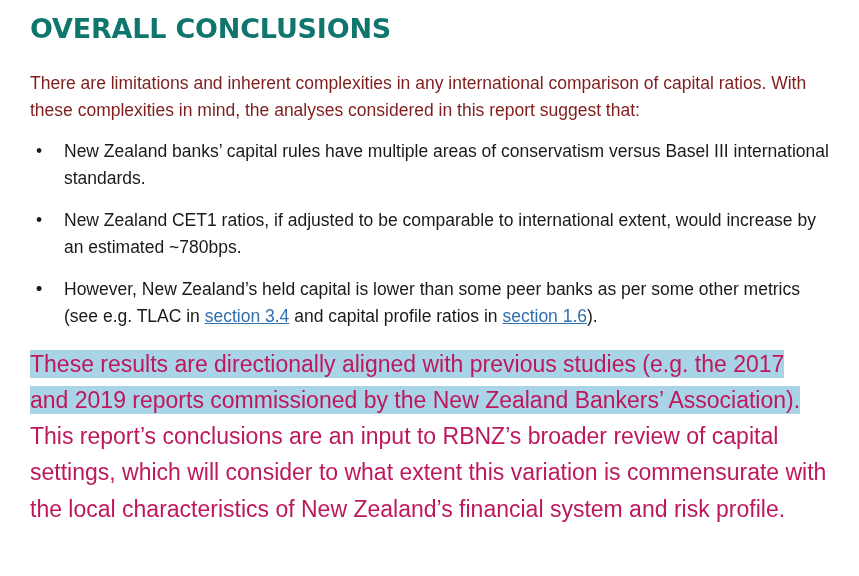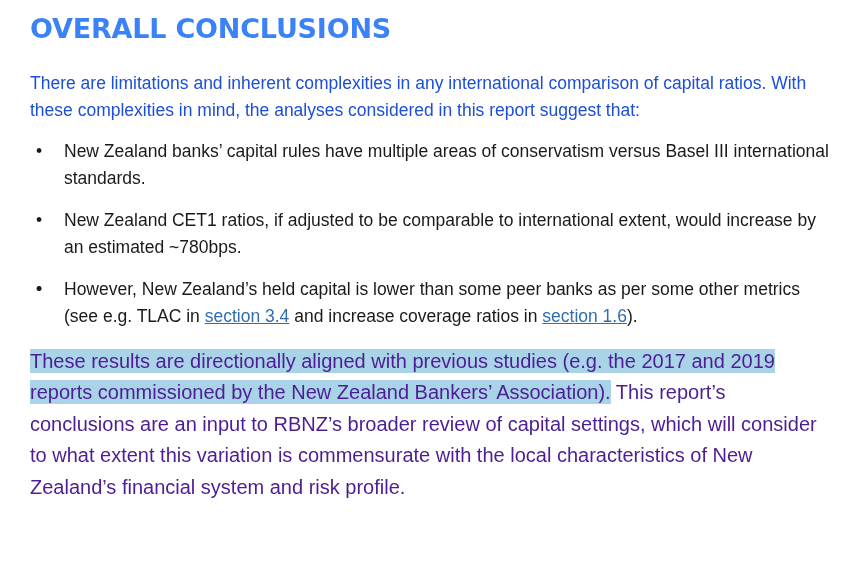--- a/index.html
+++ b/index.html
@@ -26,7 +26,7 @@
     font-size: 27px;
     font-weight: 700;
     letter-spacing: -0.2px;
-    color: #3b82f6;
+    color: #0f766e;
     margin: 0 0 26px 0;
     line-height: 1.1;
   }

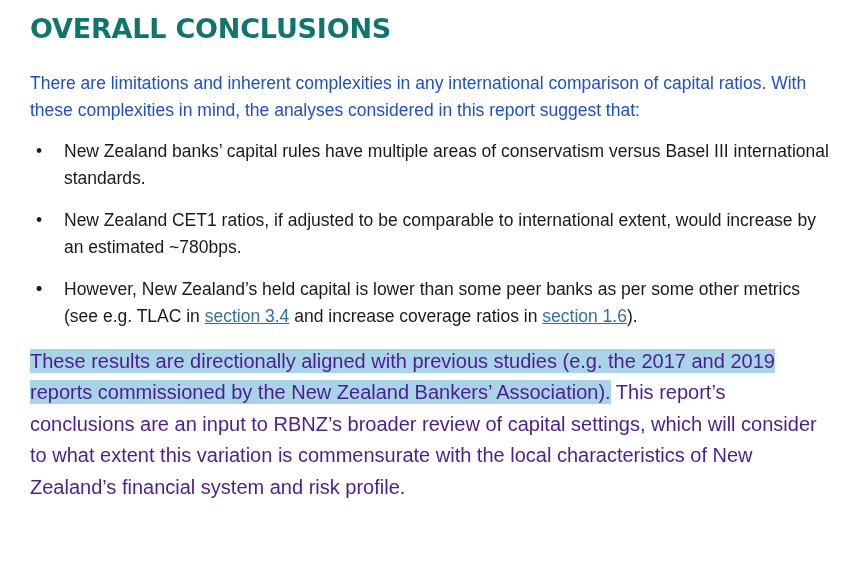--- a/index.html
+++ b/index.html
@@ -33,7 +33,7 @@
   .intro {
     font-size: 17.5px;
     line-height: 1.55;
-    color: #1d4ed8;
+    color: #7f1d1d;
     margin: 12px 0 14px 0;
     max-width: 800px;
   }

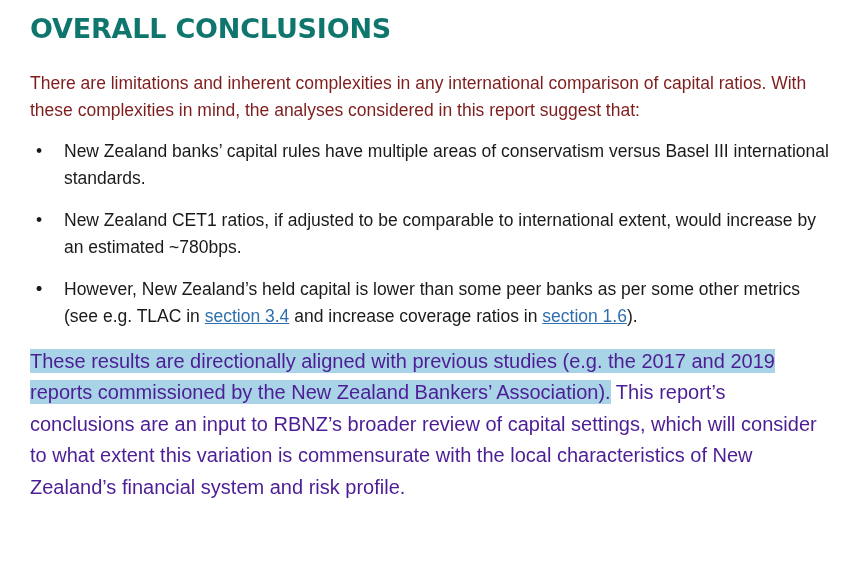--- a/index.html
+++ b/index.html
@@ -102,7 +102,7 @@
     </li>
     <li>
       <span class="dot">•</span>
-      <span>However, New Zealand’s held capital is lower than some peer banks as per some other metrics (see e.g. TLAC in </span><a class="link">section 3.4</a><span> and increase coverage ratios in </span><a class="link">section 1.6</a><span>).</span>
+      <span>However, New Zealand’s held capital is lower than some peer banks as per some other metrics (see e.g. TLAC in </span><a class="link">section 3.4</a><span> and capital profile ratios in </span><a class="link">section 1.6</a><span>).</span>
     </li>
   </ul>
 

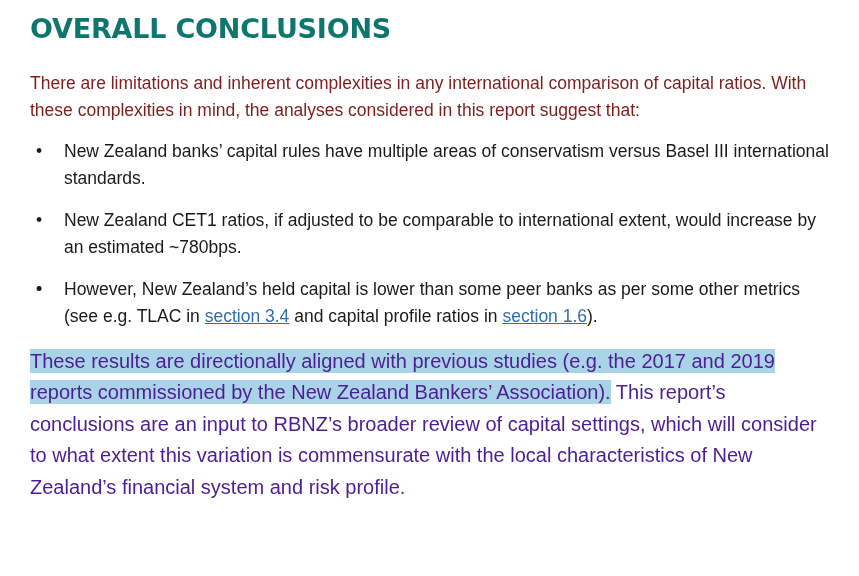--- a/index.html
+++ b/index.html
@@ -66,9 +66,9 @@
     margin-top: 17px;
   }
   .closing {
-    font-size: 20px;
+    font-size: 23px;
     line-height: 1.58;
-    color: #4c1d95;
+    color: #be185d;
     margin: 4px 0 0 0;
     max-width: 830px;
   }

